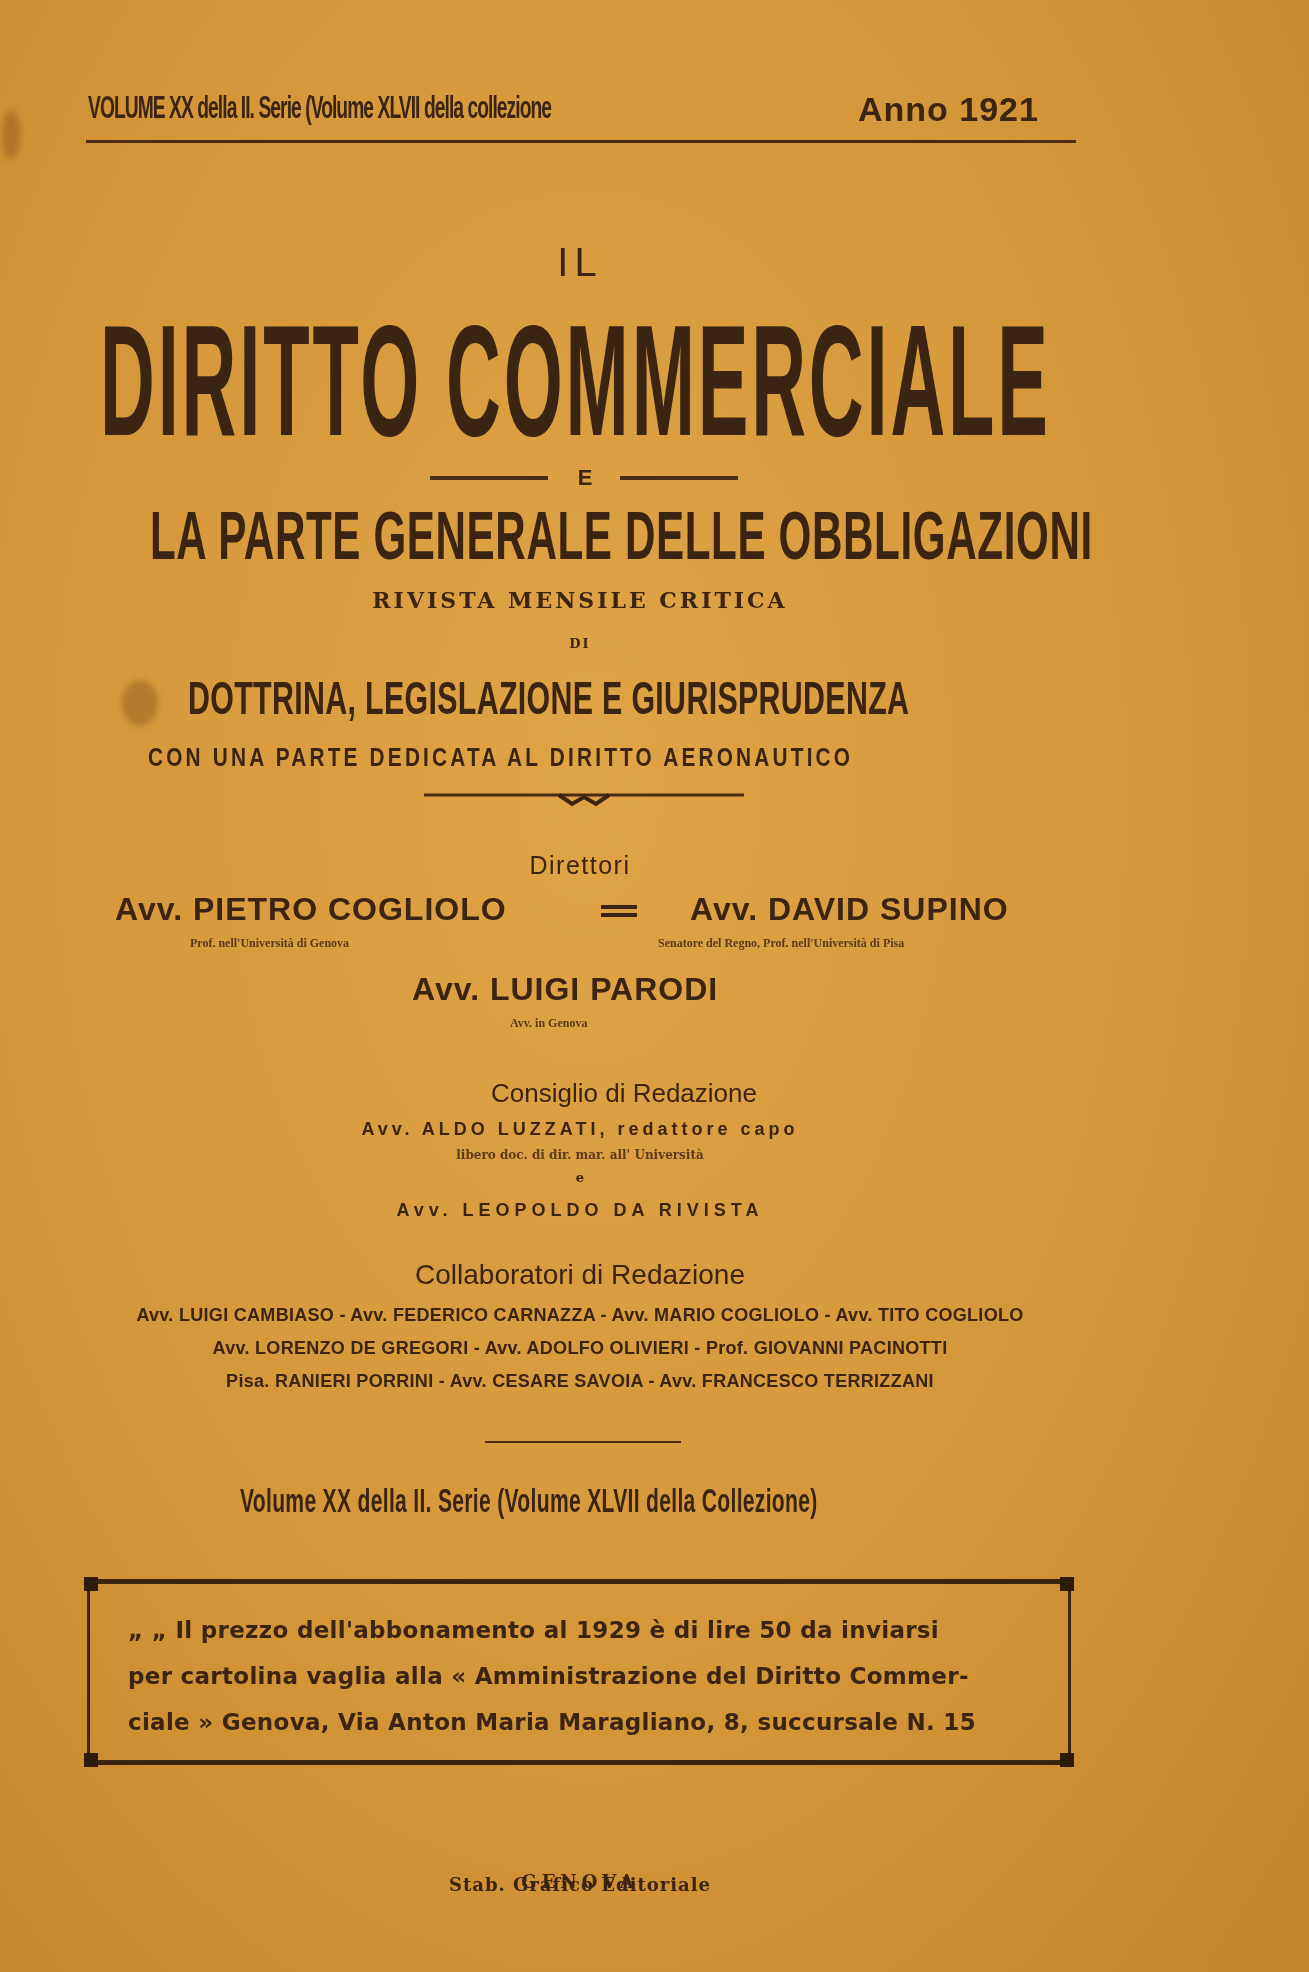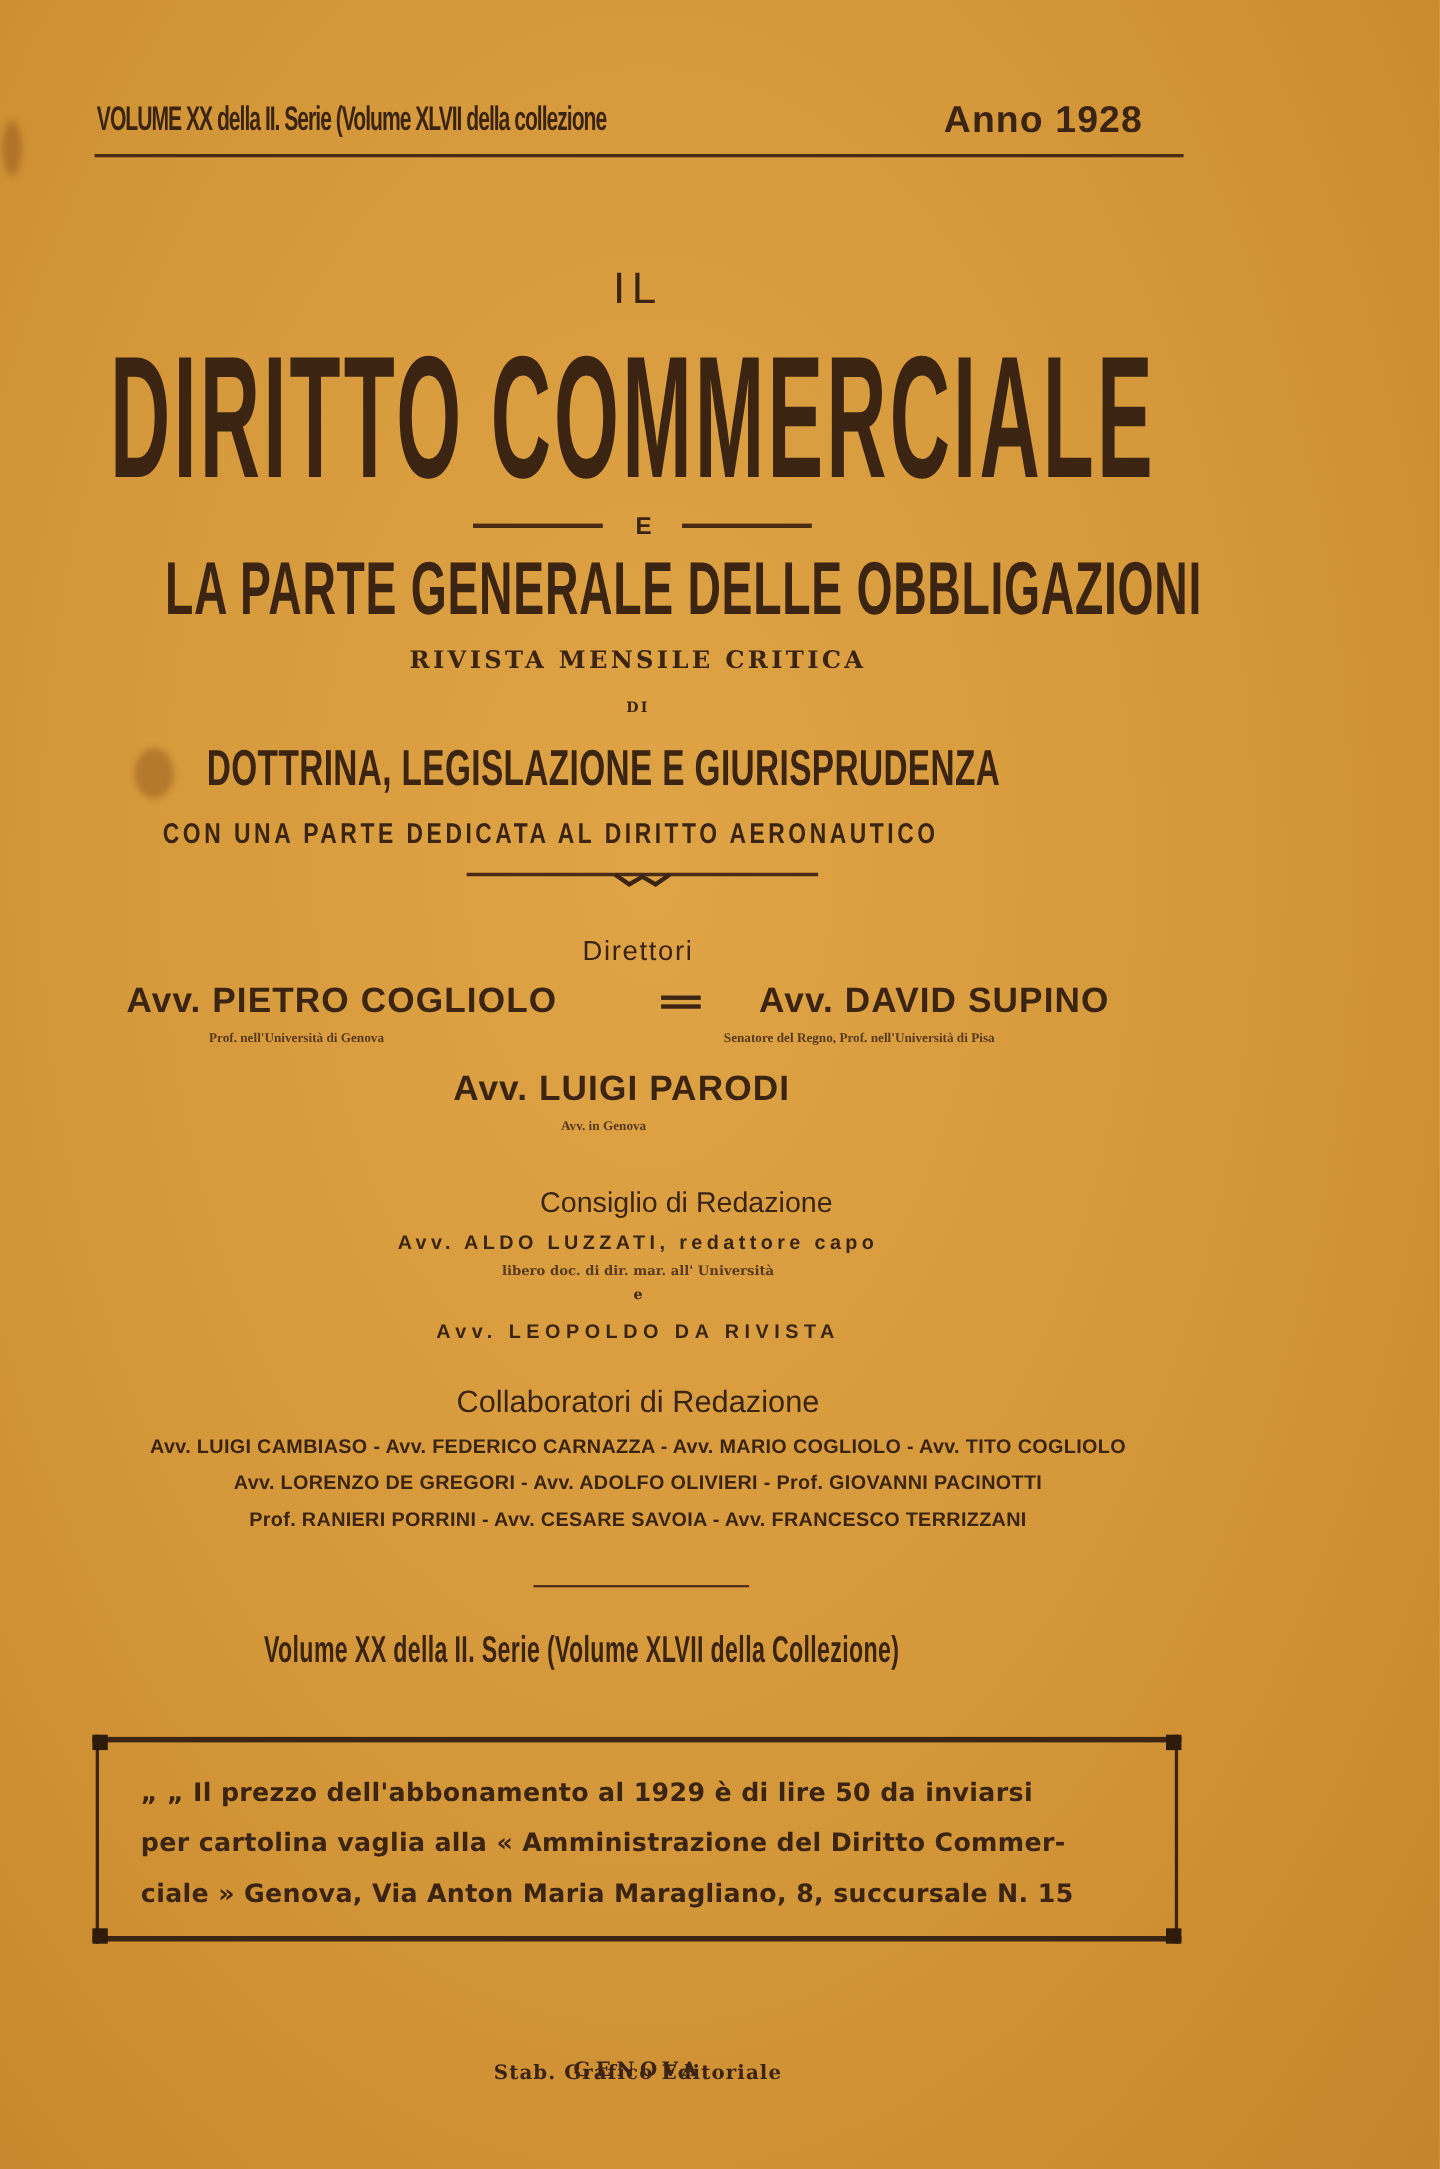--- a/index.html
+++ b/index.html
@@ -127,7 +127,7 @@
 <div class="stain" style="left:2px;top:110px;width:18px;height:50px;"></div>
 
 <div id="hdr-left" class="abs ink">VOLUME XX della II. Serie (Volume XLVII della collezione</div>
-<div id="hdr-right" class="abs ink">Anno 1928</div>
+<div id="hdr-right" class="abs ink">Anno 1921</div>
 <div id="hdr-rule" class="abs"></div>
 
 <div id="il" class="abs center ink">IL</div>

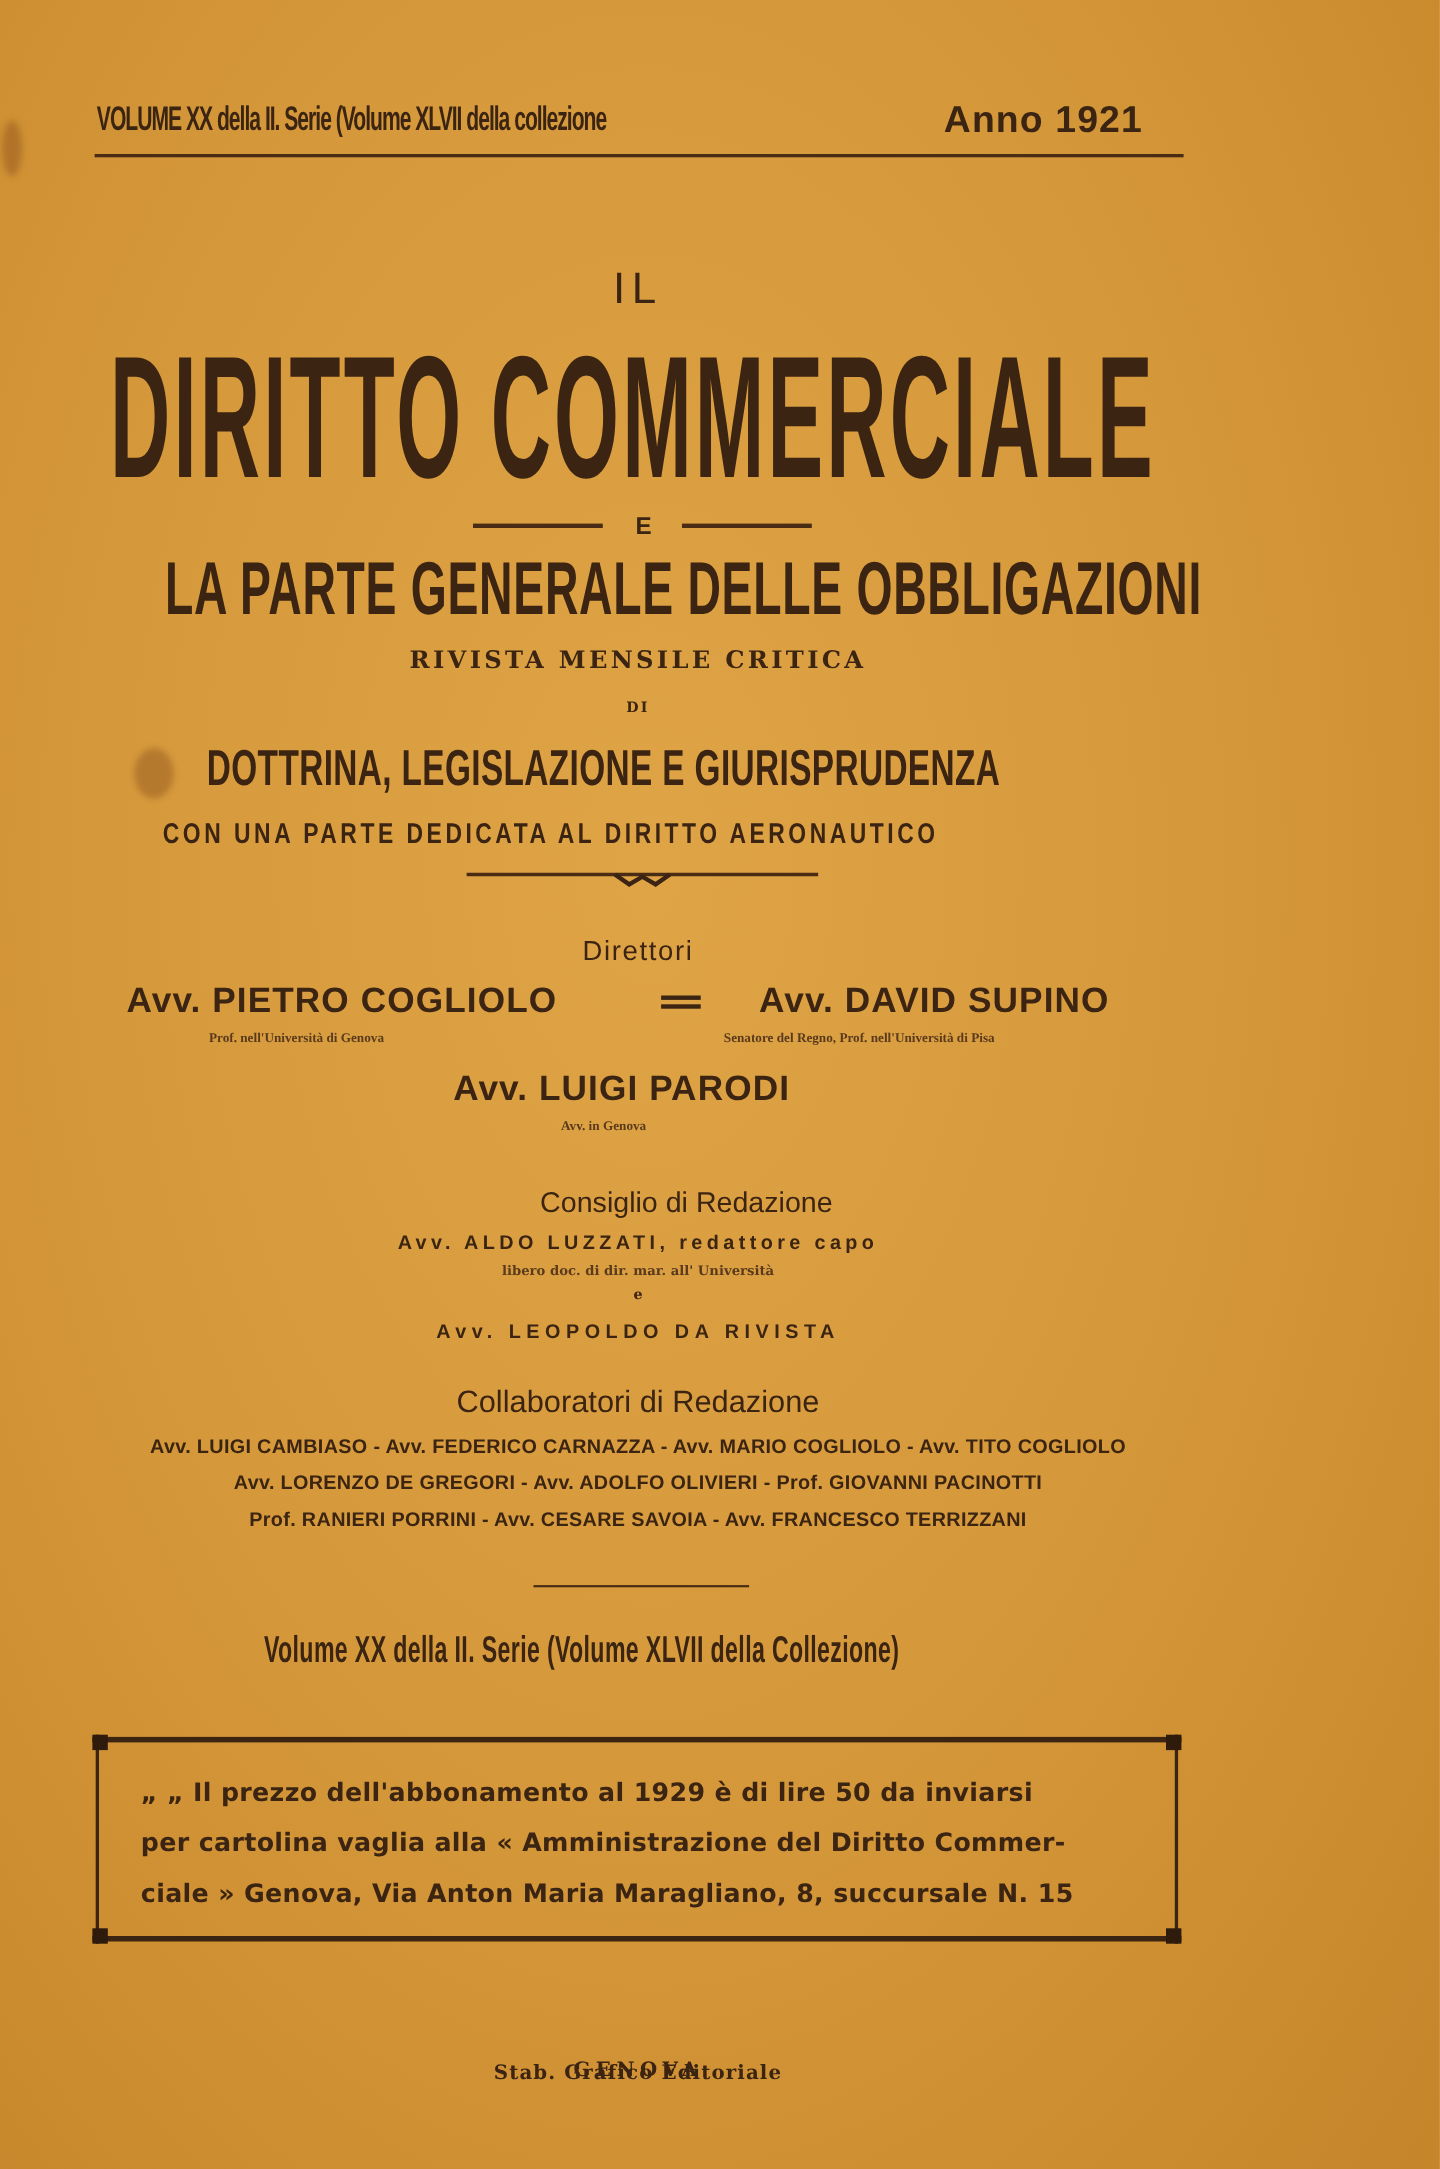--- a/index.html
+++ b/index.html
@@ -167,7 +167,7 @@
 <div id="collab-lbl" class="abs center ink">Collaboratori di Redazione</div>
 <div id="collab-1" class="collab-line ink">Avv. LUIGI CAMBIASO - Avv. FEDERICO CARNAZZA - Avv. MARIO COGLIOLO - Avv. TITO COGLIOLO</div>
 <div id="collab-2" class="collab-line ink">Avv. LORENZO DE GREGORI - Avv. ADOLFO OLIVIERI - Prof. GIOVANNI PACINOTTI</div>
-<div id="collab-3" class="collab-line ink">Prof. RANIERI PORRINI - Avv. CESARE SAVOIA - Avv. FRANCESCO TERRIZZANI</div>
+<div id="collab-3" class="collab-line ink">Pisa. RANIERI PORRINI - Avv. CESARE SAVOIA - Avv. FRANCESCO TERRIZZANI</div>
 
 <div id="short-rule" class="abs"></div>
 <div id="volume-line" class="abs ink">Volume XX della II. Serie (Volume XLVII della Collezione)</div>

